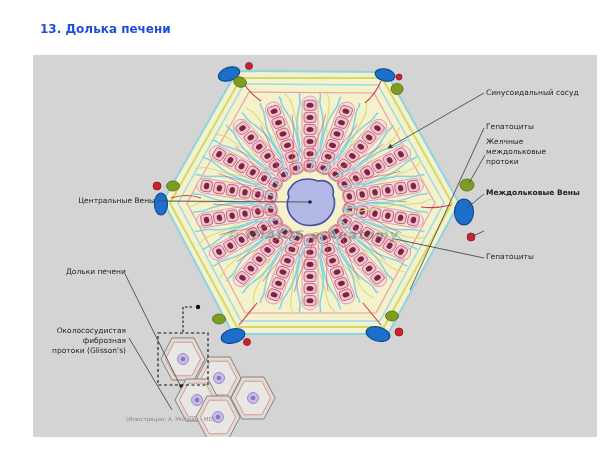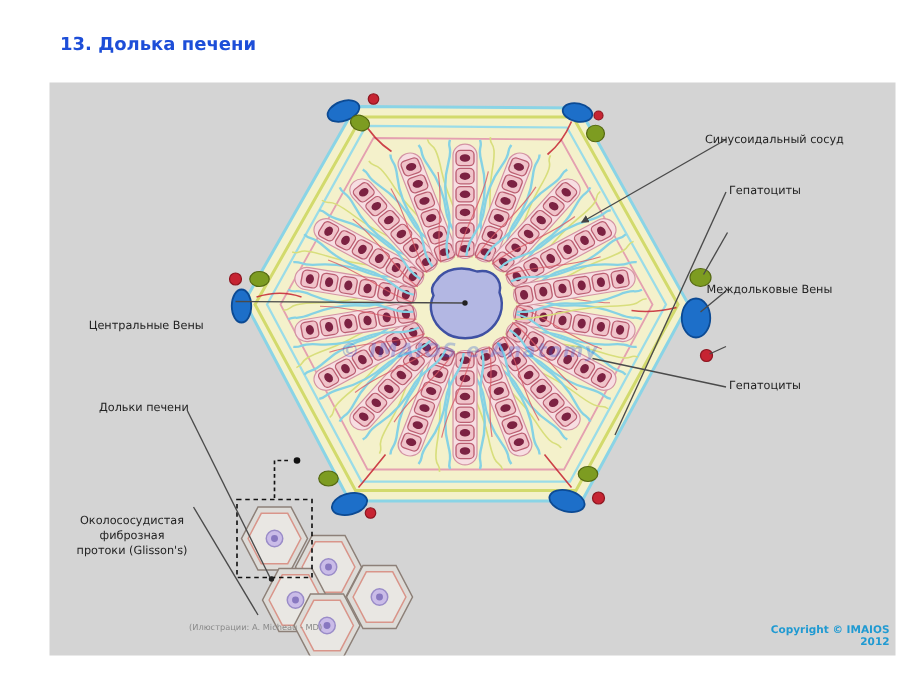--- a/index.html
+++ b/index.html
@@ -170,7 +170,7 @@
 
     <div id="watermark">© IMAIOS  e-Anatomy</div>
 
-    <div class="lbl" style="left:437px;top:33px;text-align:right;">Синусоидальный сосуд</div>
+    <div class="lbl" style="left:453px;top:33px;text-align:right;">Синусоидальный сосуд</div>
     <div class="lbl" style="left:453px;top:67px;">Гепатоциты</div>
     <div class="lbl" style="left:438px;top:133px;">Междольковые Вены</div>
     <div class="lbl" style="left:453px;top:197px;">Гепатоциты</div>

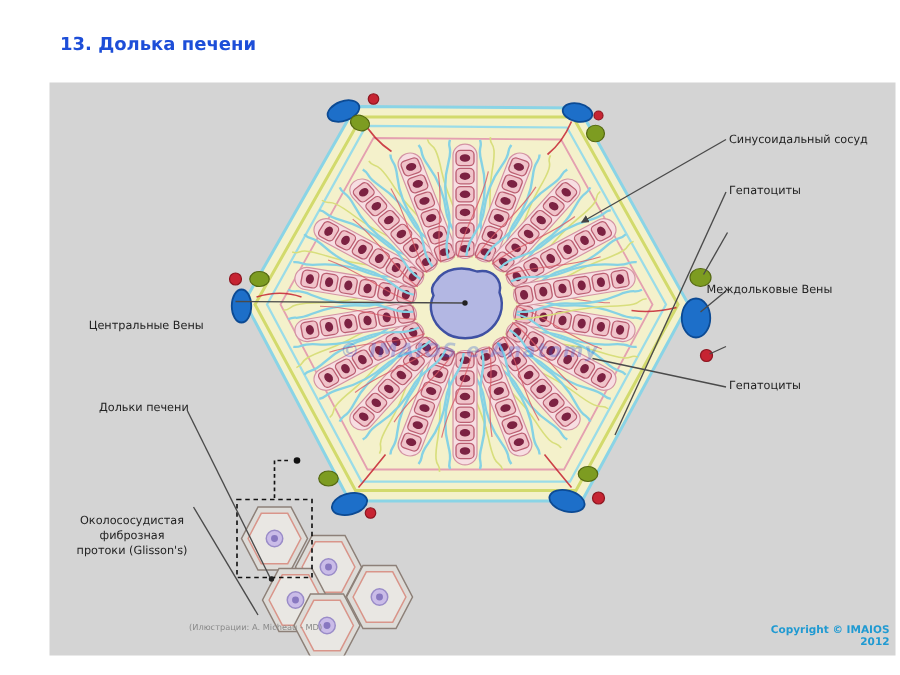--- a/index.html
+++ b/index.html
@@ -172,6 +172,7 @@
 
     <div class="lbl" style="left:453px;top:33px;text-align:right;">Синусоидальный сосуд</div>
     <div class="lbl" style="left:453px;top:67px;">Гепатоциты</div>
+    <div class="lbl" style="left:453px;top:82px;width:88px;">Желчные междольковые протоки</div>
     <div class="lbl" style="left:438px;top:133px;">Междольковые Вены</div>
     <div class="lbl" style="left:453px;top:197px;">Гепатоциты</div>
     <div class="lbl r" style="left:7px;top:141px;width:115px;">Центральные Вены</div>

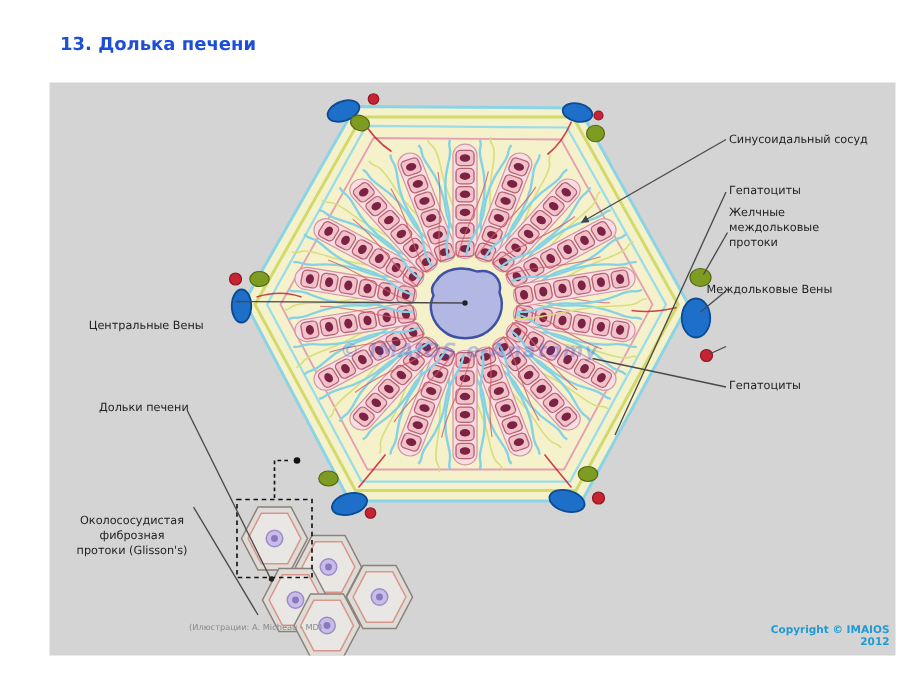--- a/index.html
+++ b/index.html
@@ -173,7 +173,7 @@
     <div class="lbl" style="left:453px;top:33px;text-align:right;">Синусоидальный сосуд</div>
     <div class="lbl" style="left:453px;top:67px;">Гепатоциты</div>
     <div class="lbl" style="left:453px;top:82px;width:88px;">Желчные междольковые протоки</div>
-    <div class="lbl" style="left:438px;top:133px;">Междольковые Вены</div>
+    <div class="lbl" style="left:453px;top:133px;font-weight:bold;">Междольковые Вены</div>
     <div class="lbl" style="left:453px;top:197px;">Гепатоциты</div>
     <div class="lbl r" style="left:7px;top:141px;width:115px;">Центральные Вены</div>
     <div class="lbl" style="left:33px;top:212px;">Дольки печени</div>

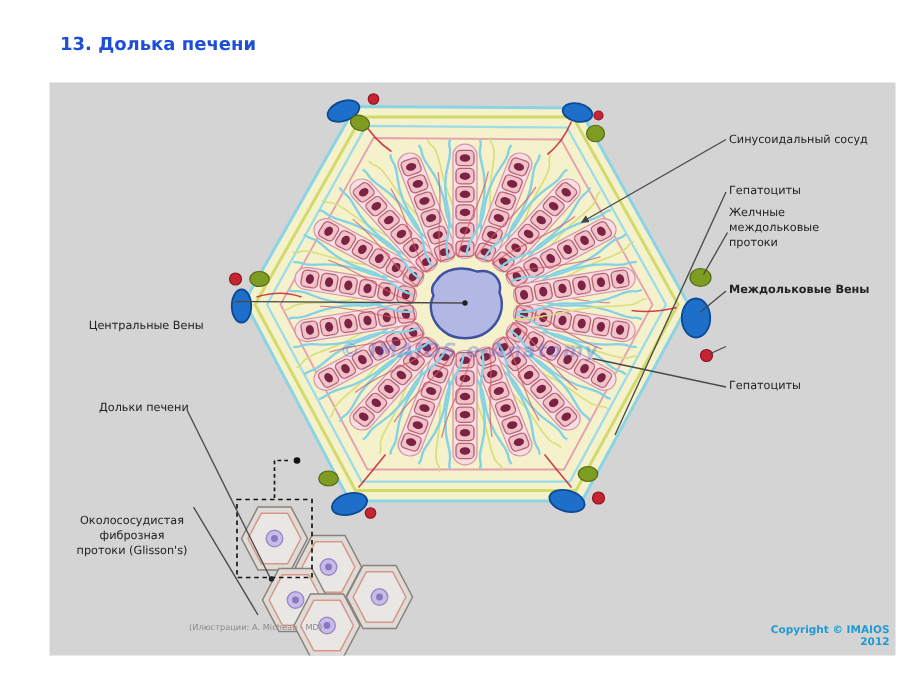--- a/index.html
+++ b/index.html
@@ -11,7 +11,7 @@
          background:var(--slide-background,#d4d4d4);}
   #slide svg{position:absolute;left:0;top:0;}
   .lbl{position:absolute;font-size:7.5px;line-height:1.3;color:#222;}
-  .lbl.r{text-align:center;margin-top:16px;}
+  .lbl.r{text-align:right;}
   #watermark{position:absolute;left:180px;top:172px;width:200px;text-align:center;
              font-size:13px;font-weight:bold;font-style:italic;color:#1d4ed8;opacity:.28;
              letter-spacing:1px;}

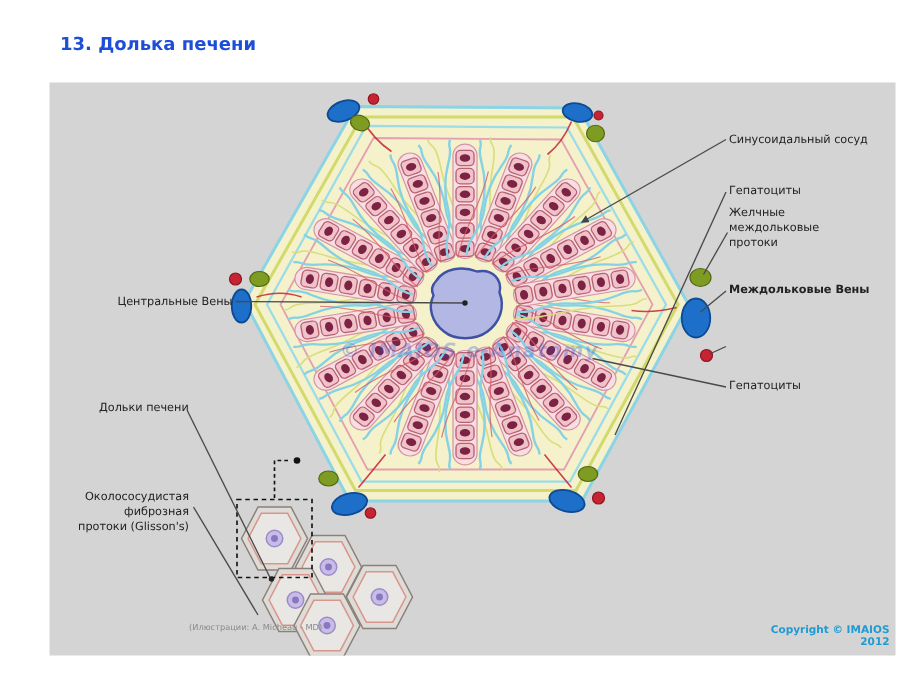--- a/index.html
+++ b/index.html
@@ -13,7 +13,7 @@
   .lbl{position:absolute;font-size:7.5px;line-height:1.3;color:#222;}
   .lbl.r{text-align:right;}
   #watermark{position:absolute;left:180px;top:172px;width:200px;text-align:center;
-             font-size:13px;font-weight:bold;font-style:italic;color:#1d4ed8;opacity:.28;
+             font-size:13px;font-weight:bold;font-style:italic;color:#14532d;opacity:.28;
              letter-spacing:1px;}
   #credit{position:absolute;left:93px;top:361px;font-size:5.5px;color:#8a8a8a;}
   #copyright{position:absolute;left:462px;top:361px;width:98px;text-align:right;

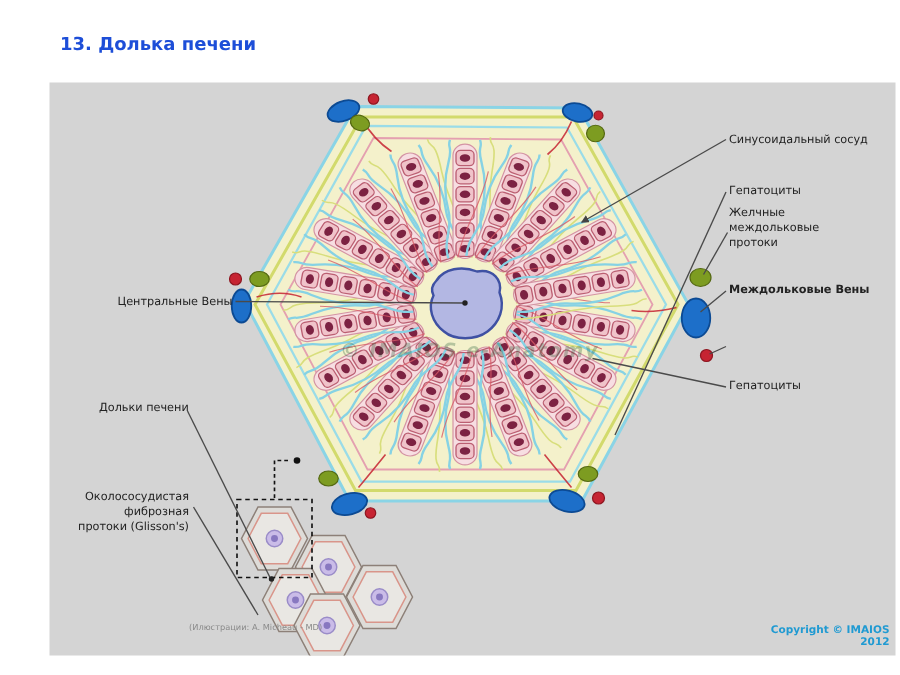--- a/index.html
+++ b/index.html
@@ -180,7 +180,6 @@
     <div class="lbl r" style="left:17px;top:271px;width:76px;">Околососудистая фиброзная протоки (Glisson's)</div>
 
     <div id="credit">(Илюстрации: A. Micheau - MD)</div>
-    <div id="copyright">Copyright © IMAIOS 2012</div>
   </div>
 </div>
 

